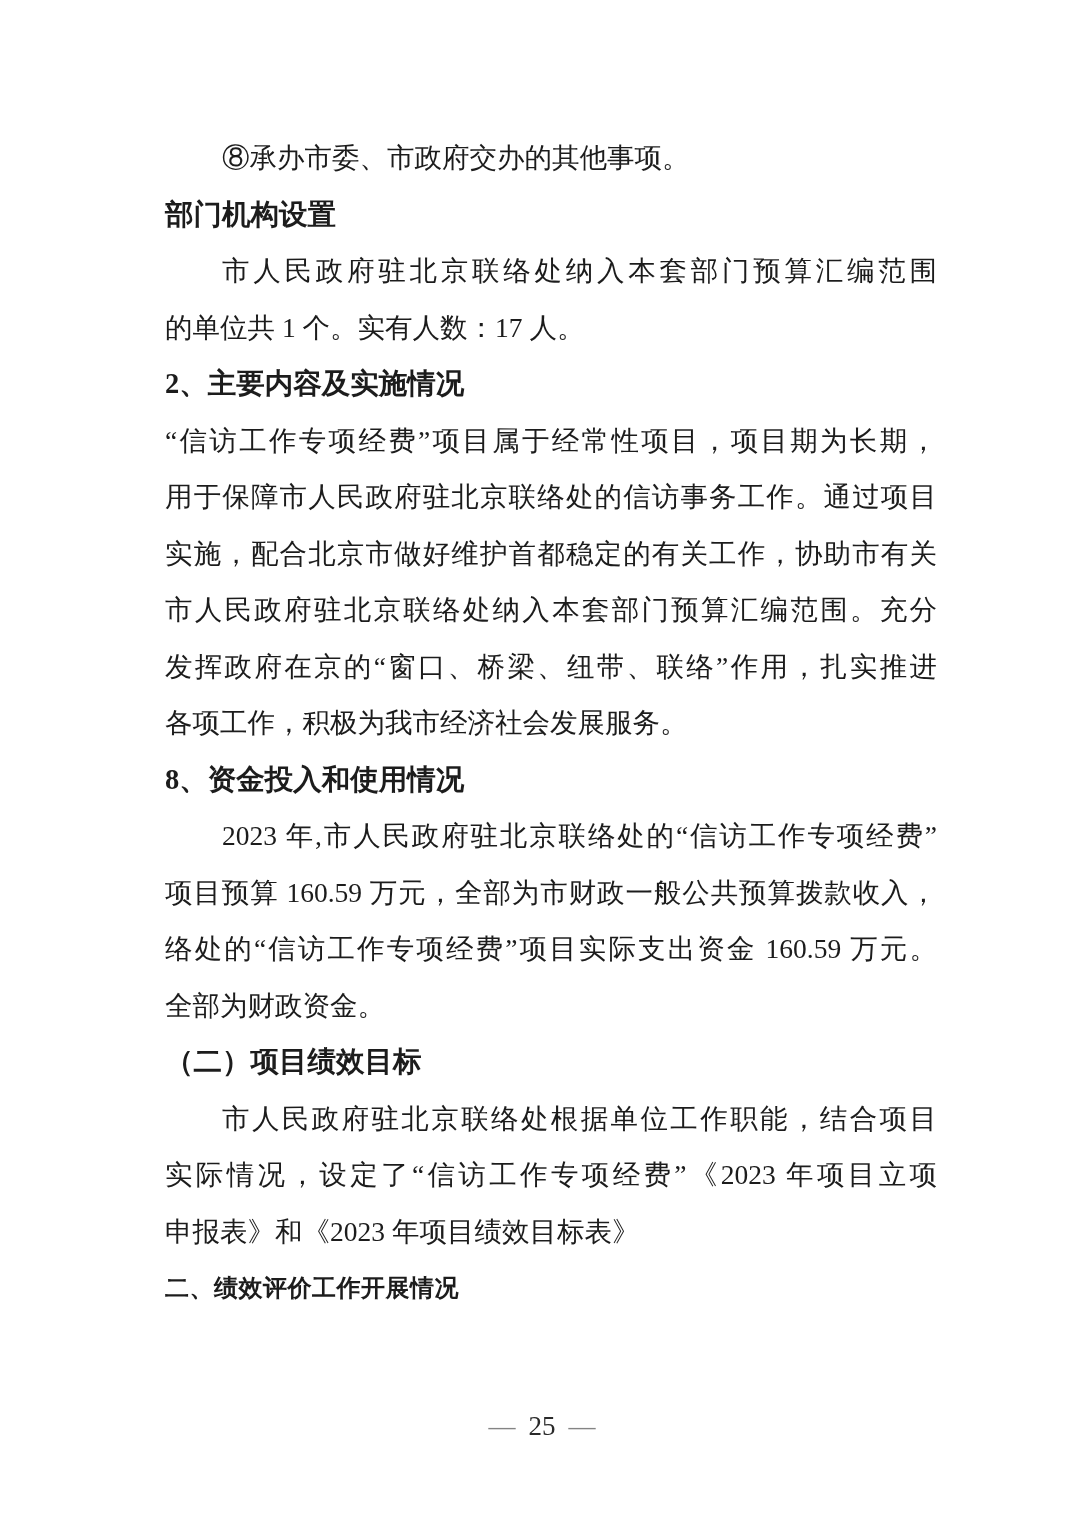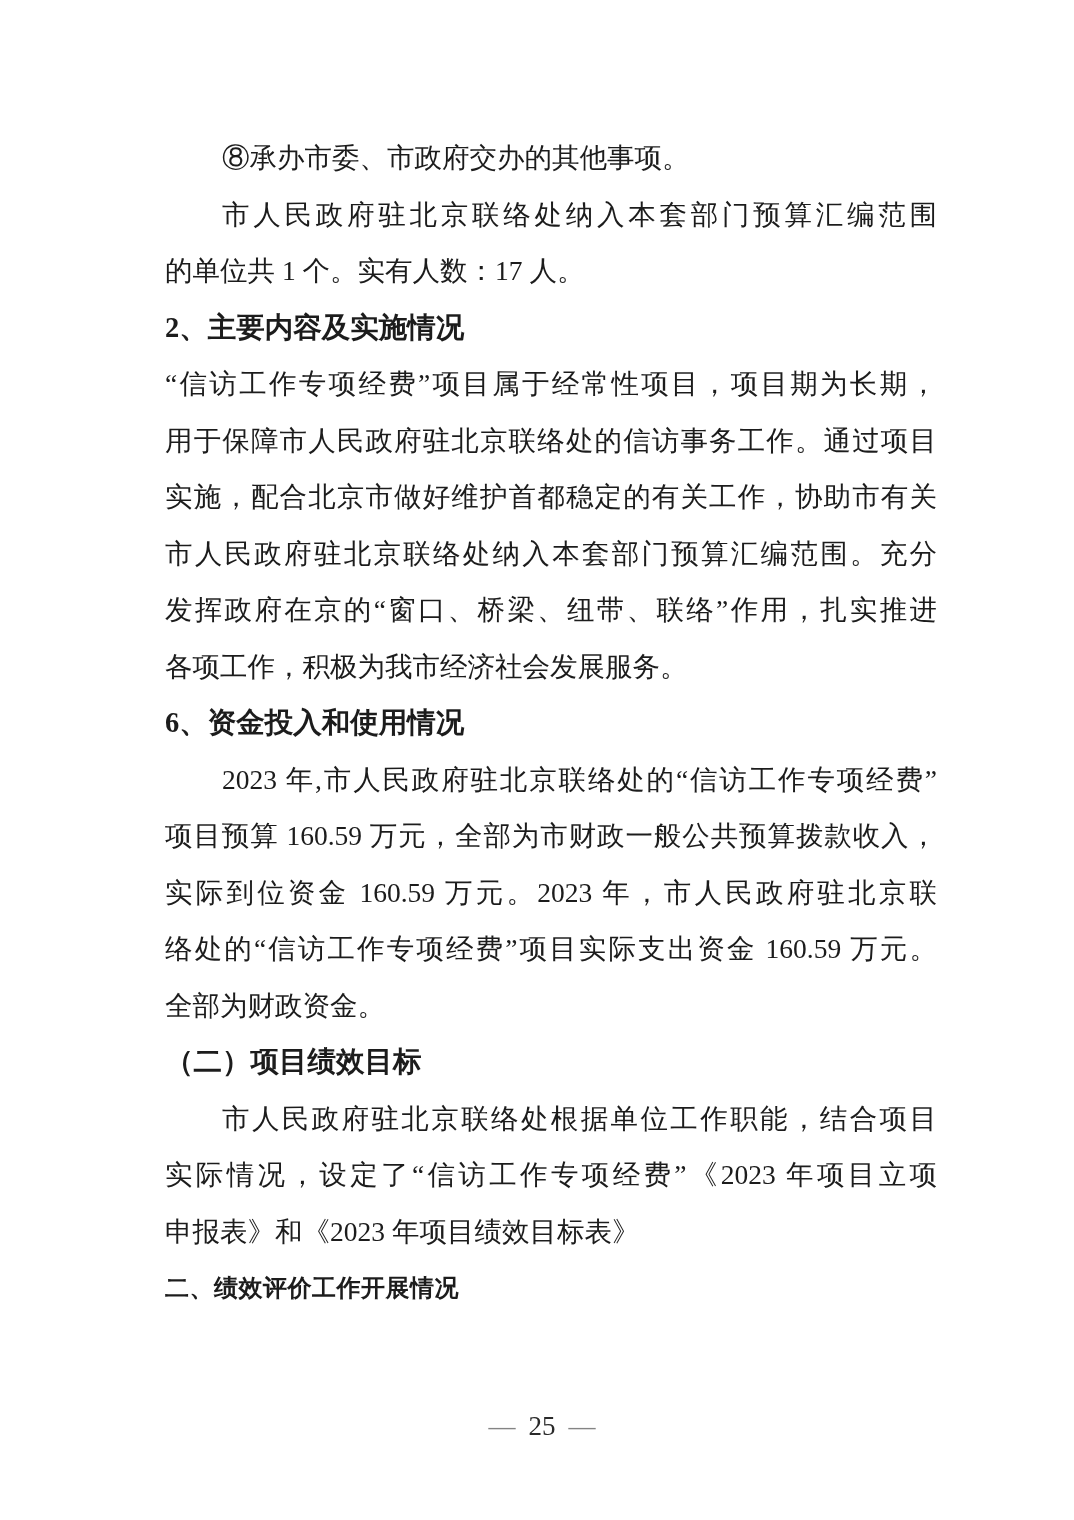--- a/index.html
+++ b/index.html
@@ -67,6 +67,7 @@
 <div class="page">
   <div class="content">
     <div class="line indent">⑧承办市委、市政府交办的其他事项。</div>
+    <div class="line h-kai">部门机构设置</div>
     <div class="line indent just">市人民政府驻北京联络处纳入本套部门预算汇编范围</div>
     <div class="line">的单位共 1 个。实有人数：17 人。</div>
     <div class="line h-kai">2、主要内容及实施情况</div>

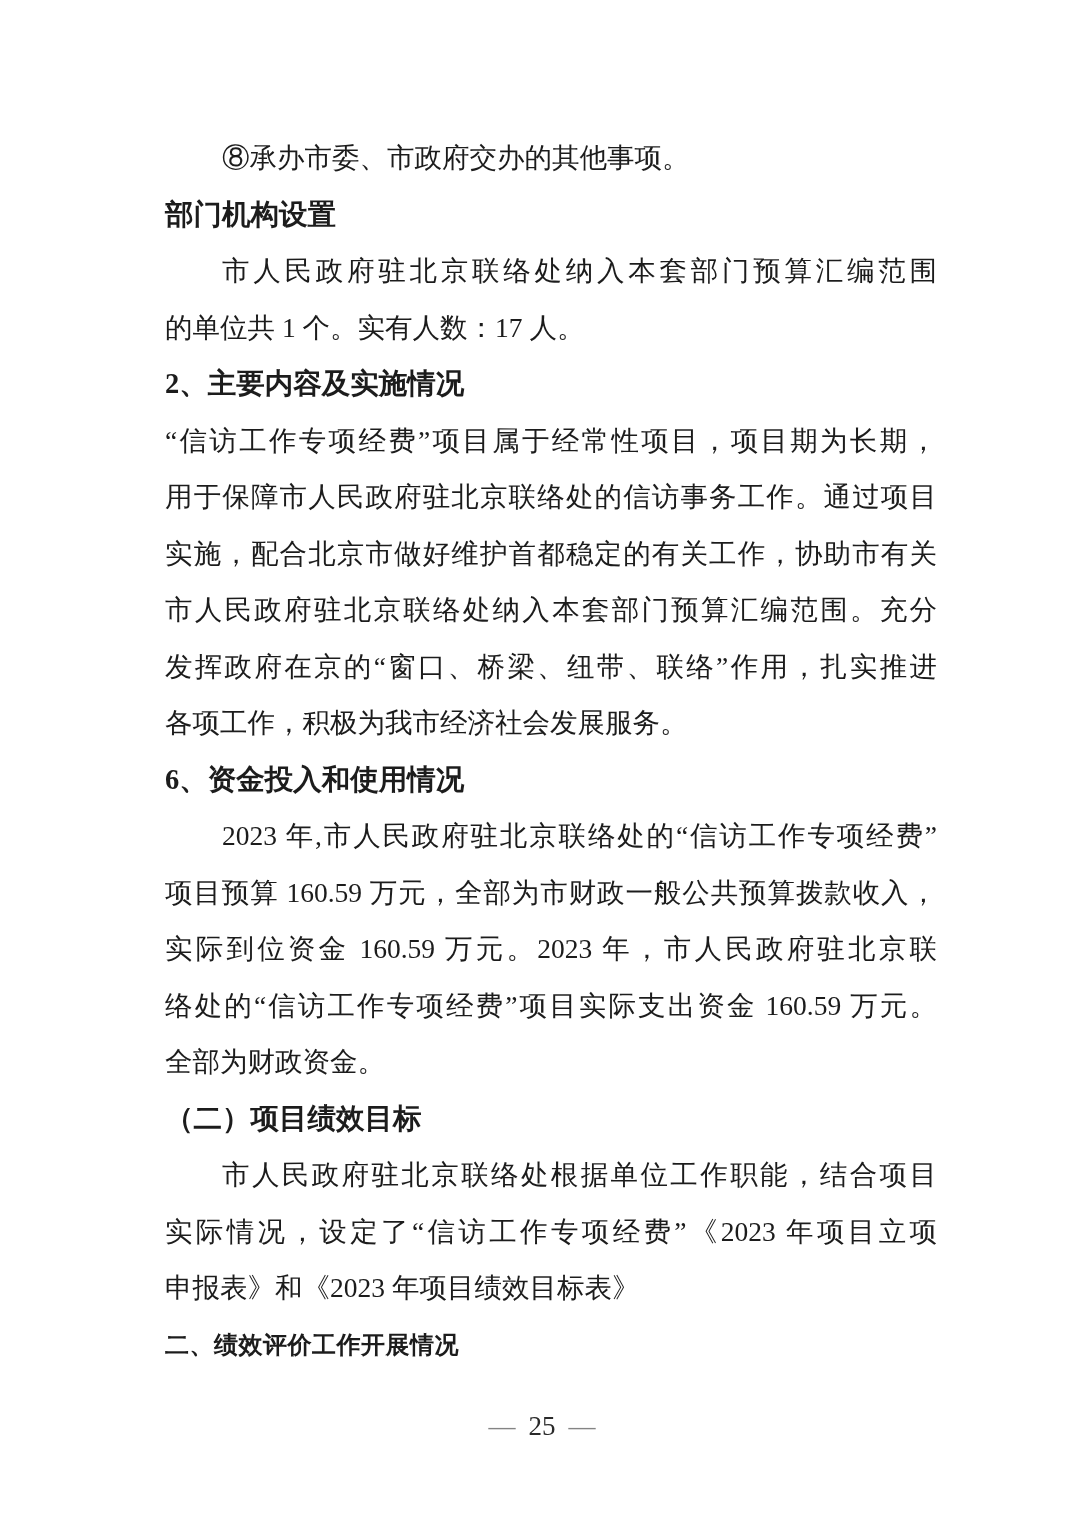--- a/index.html
+++ b/index.html
@@ -77,7 +77,7 @@
     <div class="line just">市人民政府驻北京联络处纳入本套部门预算汇编范围。充分</div>
     <div class="line just">发挥政府在京的“窗口、桥梁、纽带、联络”作用，扎实推进</div>
     <div class="line">各项工作，积极为我市经济社会发展服务。</div>
-    <div class="line h-kai">6、资金投入和使用情况</div>
+    <div class="line h-kai">8、资金投入和使用情况</div>
     <div class="line indent just">2023 年,市人民政府驻北京联络处的“信访工作专项经费”</div>
     <div class="line just">项目预算 160.59 万元，全部为市财政一般公共预算拨款收入，</div>
     <div class="line just">实际到位资金 160.59 万元。2023 年，市人民政府驻北京联</div>

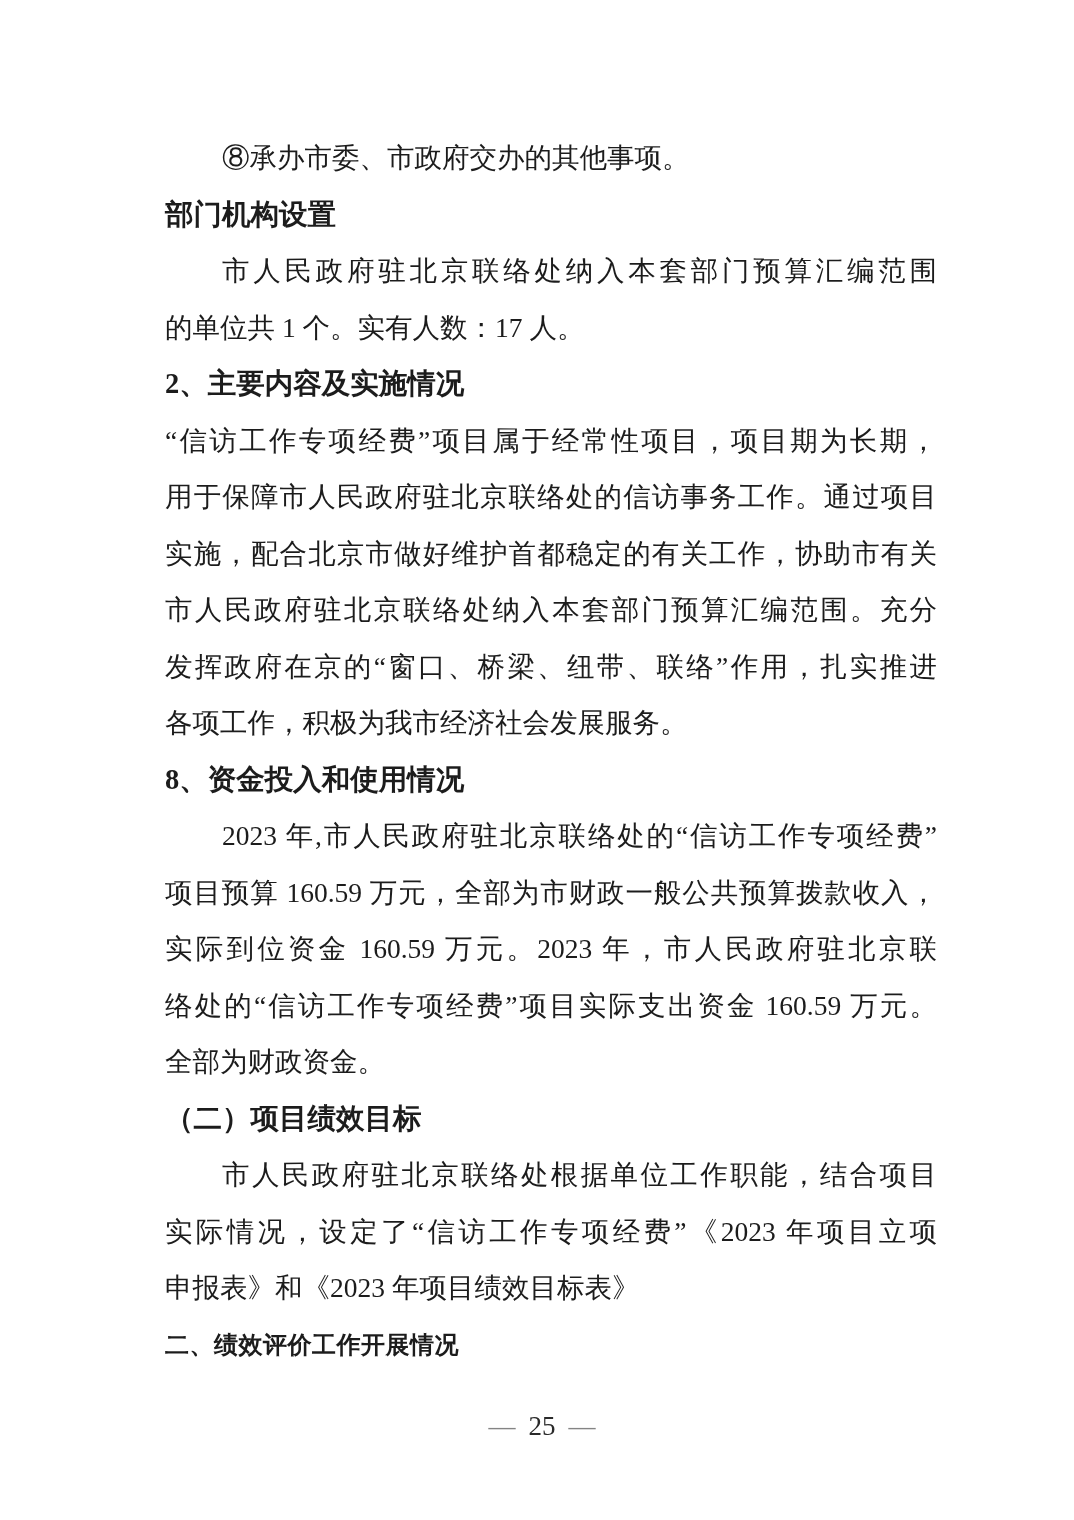--- a/index.html
+++ b/index.html
@@ -80,7 +80,6 @@
     <div class="line h-kai">8、资金投入和使用情况</div>
     <div class="line indent just">2023 年,市人民政府驻北京联络处的“信访工作专项经费”</div>
     <div class="line just">项目预算 160.59 万元，全部为市财政一般公共预算拨款收入，</div>
-    <div class="line just">实际到位资金 160.59 万元。2023 年，市人民政府驻北京联</div>
     <div class="line just">络处的“信访工作专项经费”项目实际支出资金 160.59 万元。</div>
     <div class="line">全部为财政资金。</div>
     <div class="line h-kai">（二）项目绩效目标</div>

